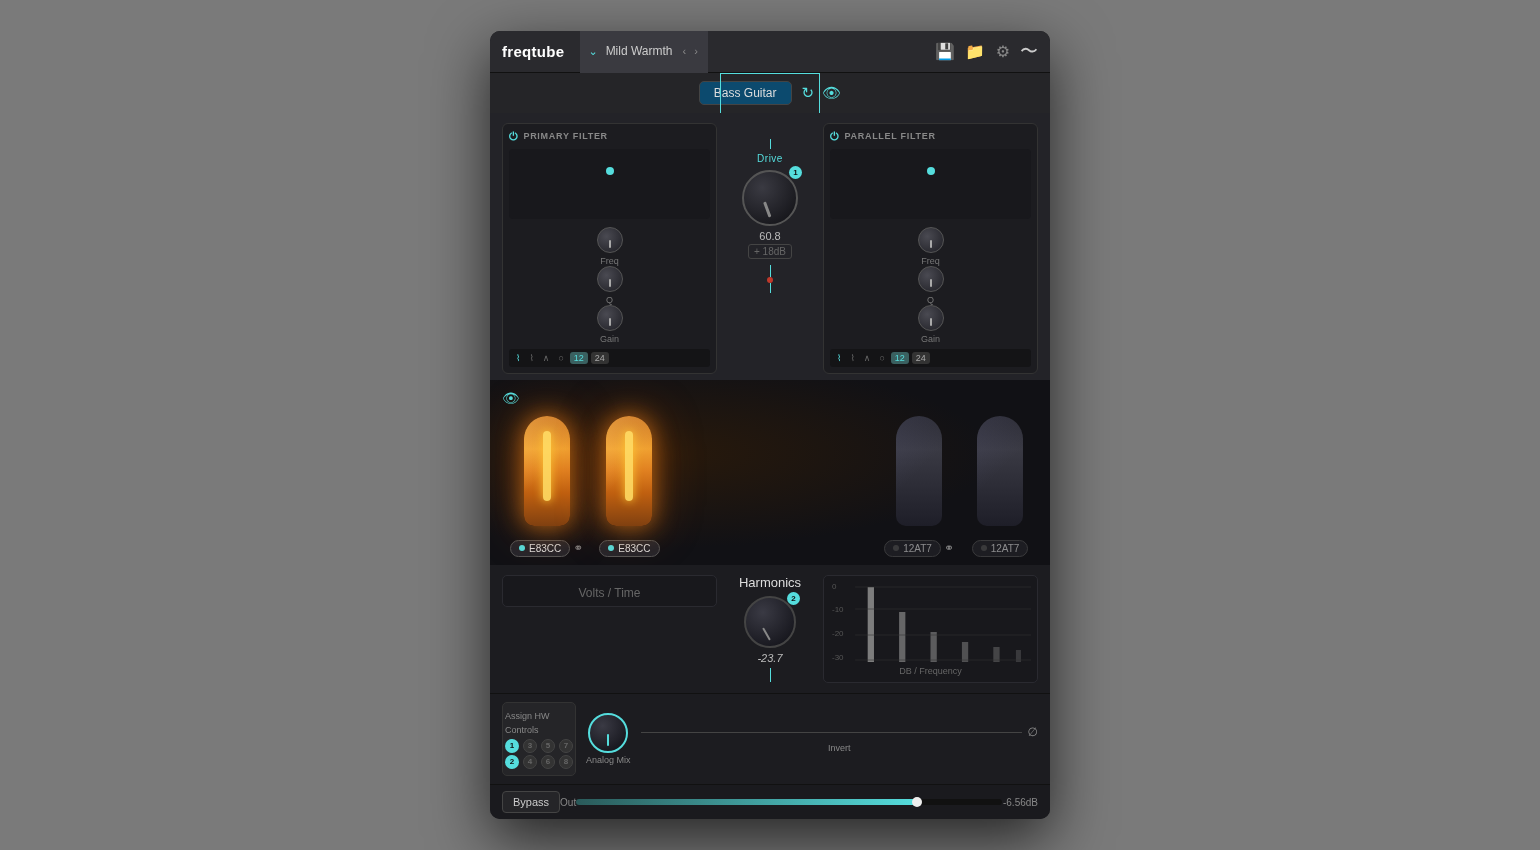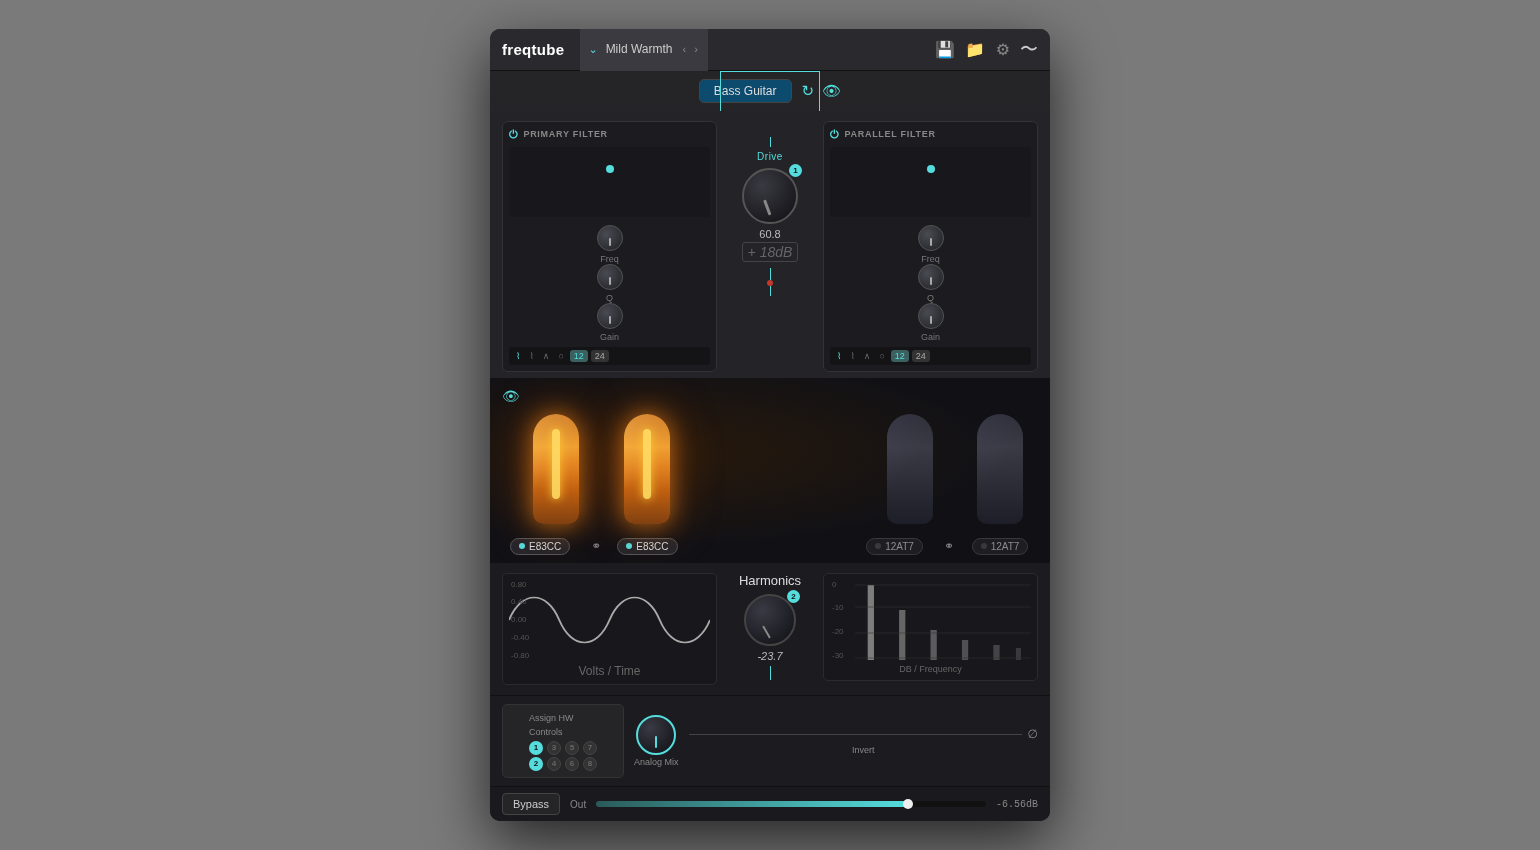--- a/index.html
+++ b/index.html
@@ -245,13 +245,12 @@
       margin-bottom: 2px;
     }
     .drive-db {
-      font-size: 14px;
+      font-size: 10px;
       color: #666;
       border: 1px solid #444;
       padding: 1px 5px;
       border-radius: 3px;
       cursor: pointer;
-      font-style: italic;
     }
 
     

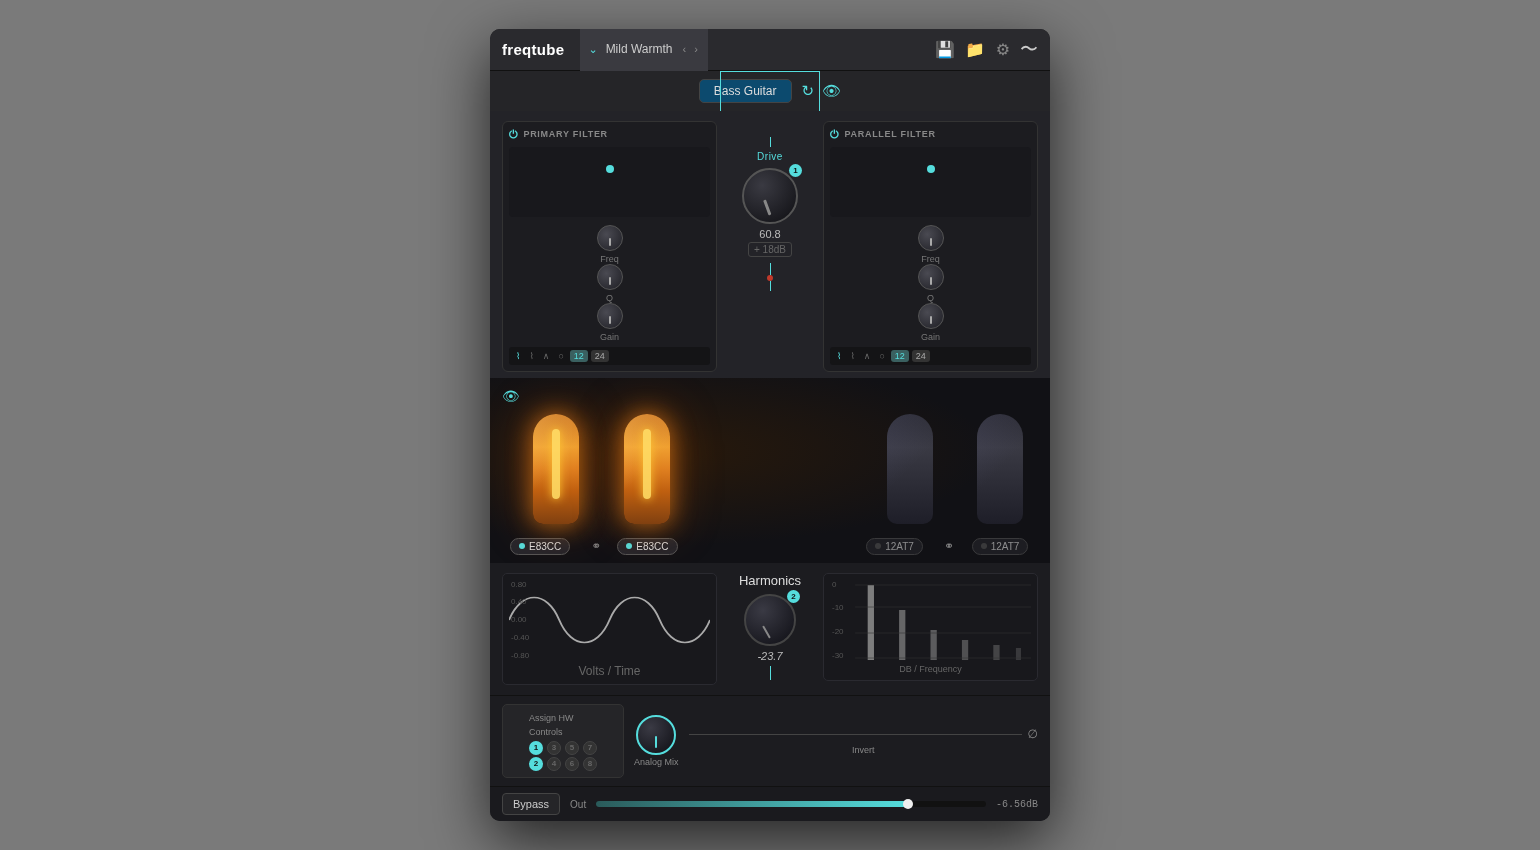--- a/index.html
+++ b/index.html
@@ -331,7 +331,7 @@
     .tube-label-row {
       display: flex;
       align-items: center;
-      gap: 21px;
+      gap: 3px;
       justify-content: flex-end;
     }
     .tube-label {

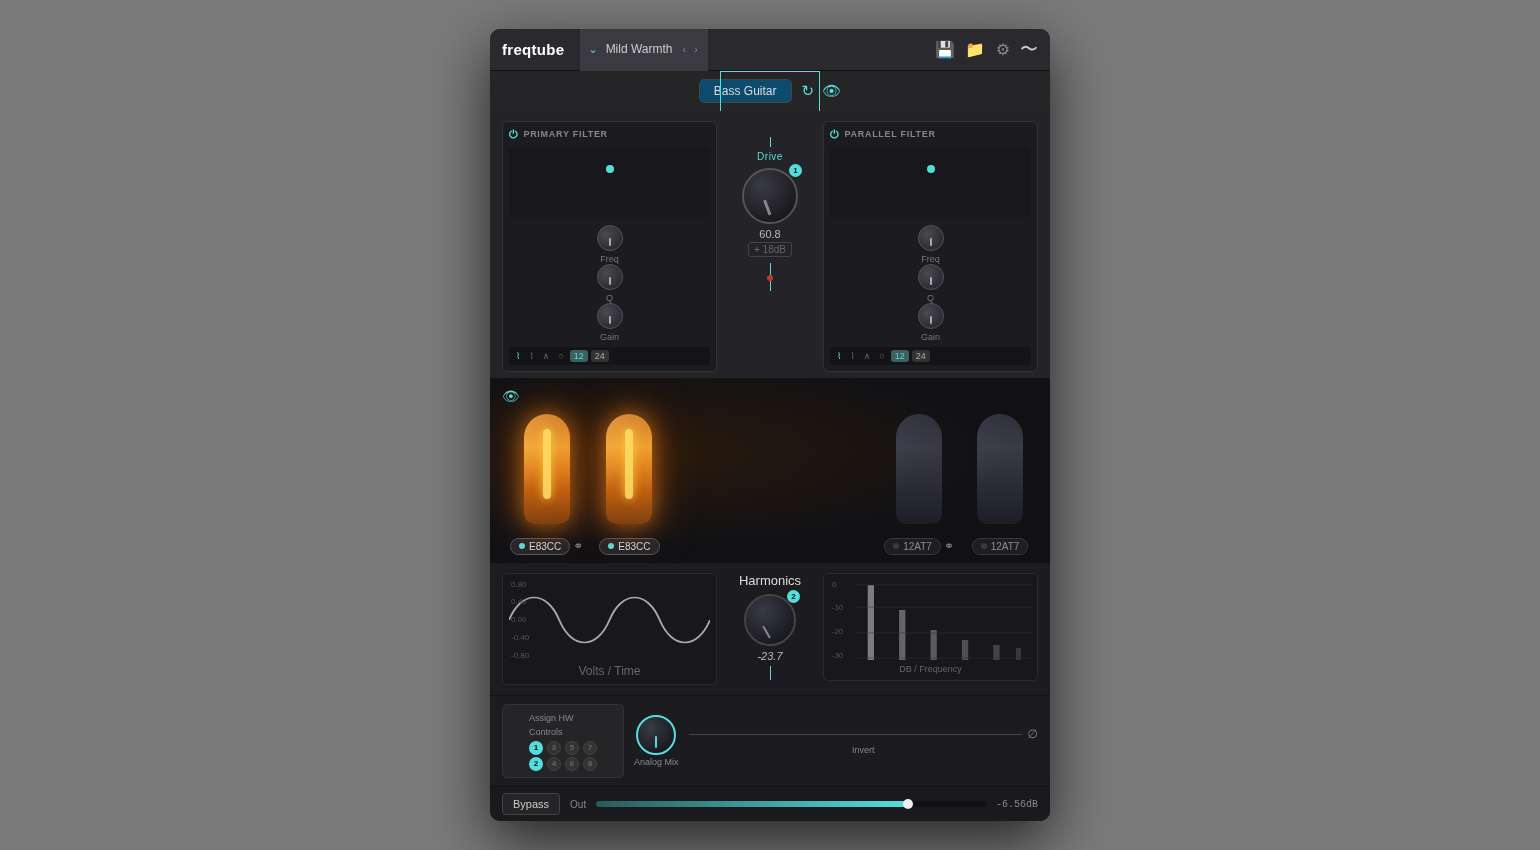--- a/index.html
+++ b/index.html
@@ -782,18 +782,6 @@
   <div class="harmonics-section">
 
     <div class="waveform-block">
-      <div class="waveform-display">
-        <div class="waveform-labels">
-          <span>0.80</span>
-          <span>0.40</span>
-          <span>0.00</span>
-          <span>-0.40</span>
-          <span>-0.80</span>
-        </div>
-        <svg class="waveform-svg" viewBox="0 0 160 80" preserveAspectRatio="none">
-          <path d="M 0 40 C 10 10, 30 10, 40 40 C 50 70, 70 70, 80 40 C 90 10, 110 10, 120 40 C 130 70, 150 70, 160 40" stroke="#aaa" stroke-width="1.5" fill="none"></path>
-        </svg>
-      </div>
       <div class="waveform-label">Volts / Time</div>
     </div>
 

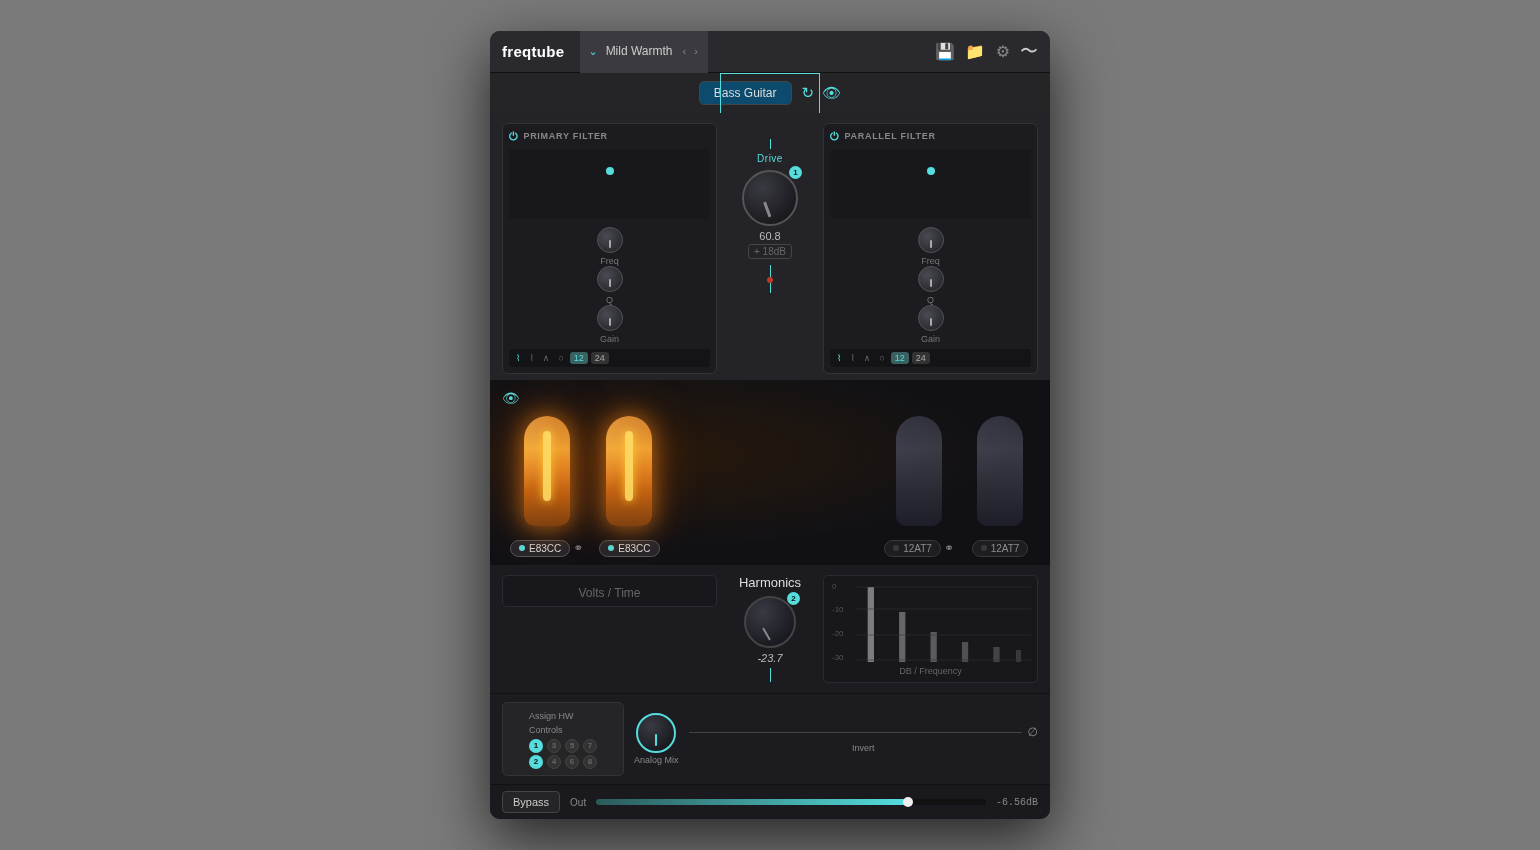--- a/index.html
+++ b/index.html
@@ -464,7 +464,7 @@
       background: #252528;
       border: 1px solid #333;
       border-radius: 5px;
-      padding: 6px 26px;
+      padding: 6px 2px;
       font-size: 9px;
       color: #888;
       line-height: 1.6;

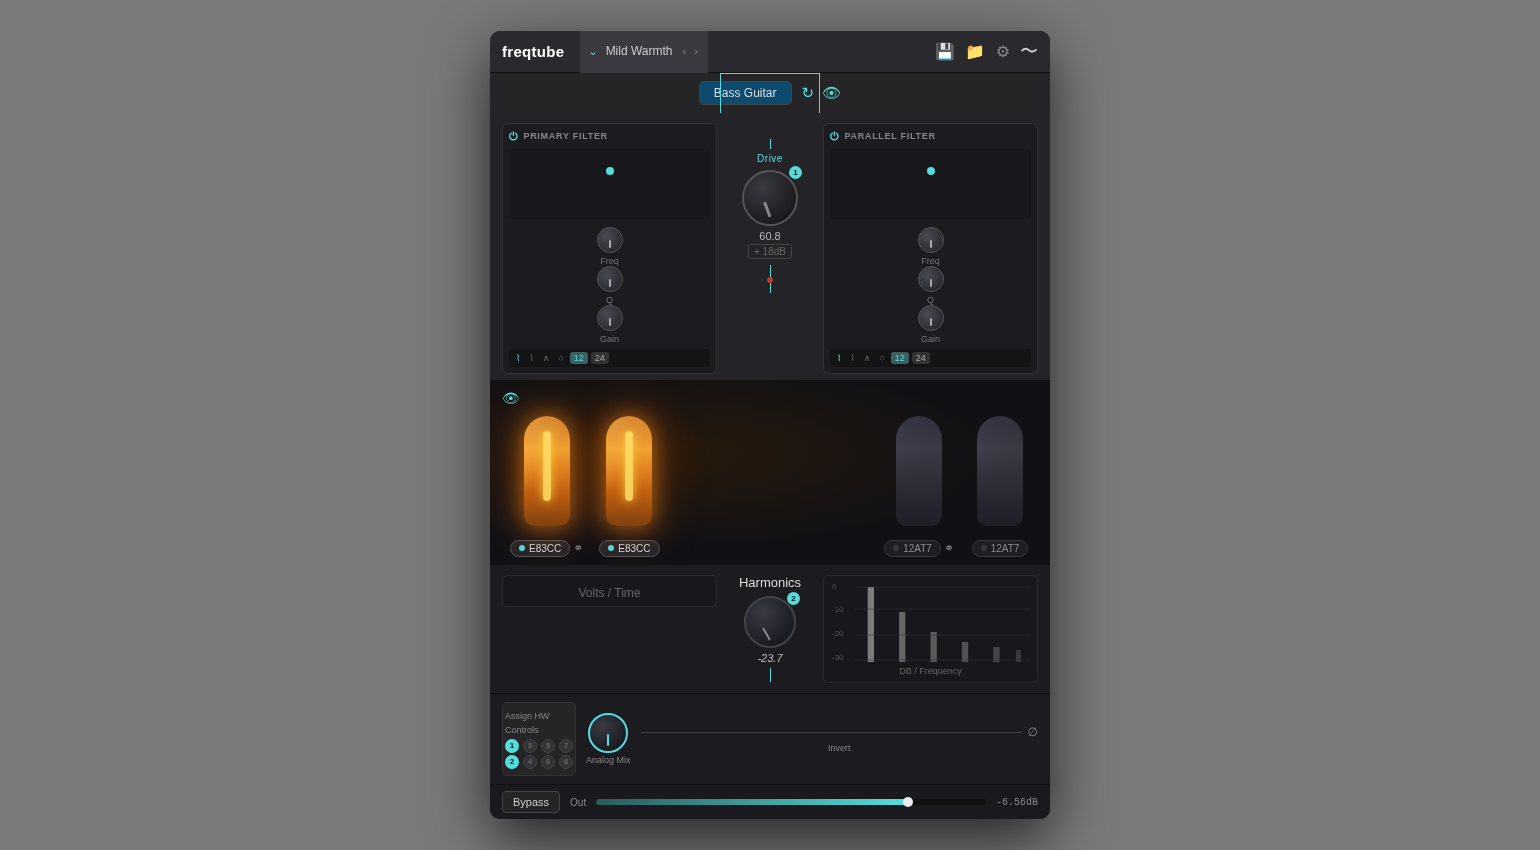--- a/index.html
+++ b/index.html
@@ -530,7 +530,7 @@
       display: flex;
       align-items: center;
       padding: 6px 12px;
-      gap: 10px;
+      gap: 0;
       border-top: 1px solid #111;
     }
     .bypass-btn {

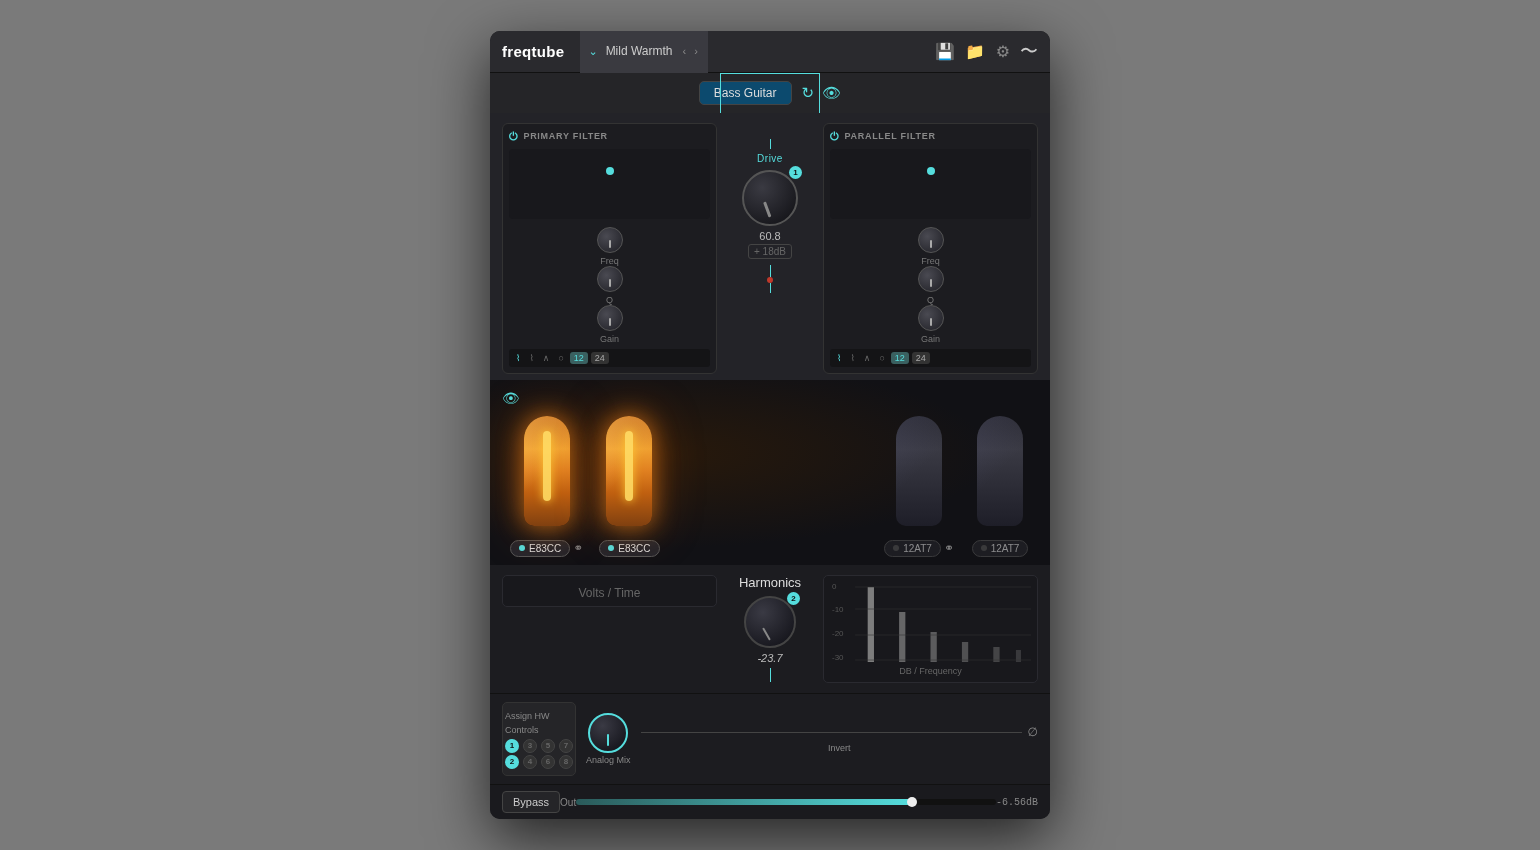--- a/index.html
+++ b/index.html
@@ -568,7 +568,7 @@
       transform: translate(-50%, -50%);
     }
     .out-db {
-      font-size: 10px; color: #888; min-width: 36px; text-align: right; font-family: Liberation Mono, monospace;
+      font-size: 10px; color: #888; min-width: 36px; text-align: right;
     }
     .connector-dot {
       width: 6px; height: 6px;

